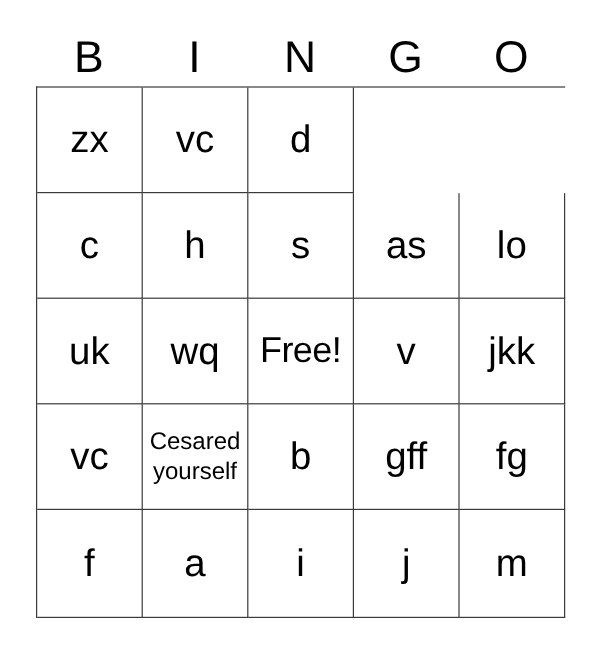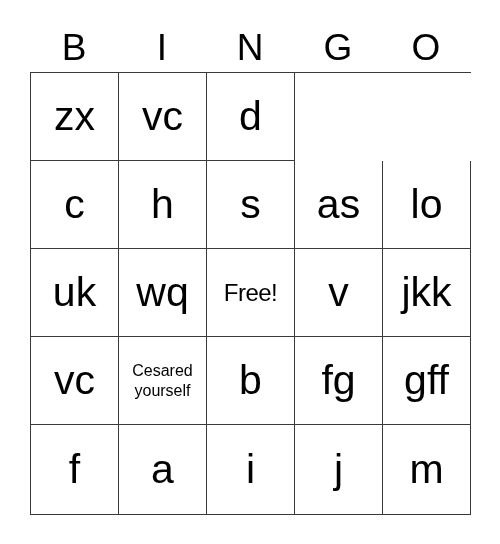--- a/index.html
+++ b/index.html
@@ -67,7 +67,7 @@
     overflow: hidden;
   }
   .cell-text {
-    font-size: 41px;
+    font-size: 32px;
     line-height: 1.05;
     white-space: nowrap;
   }

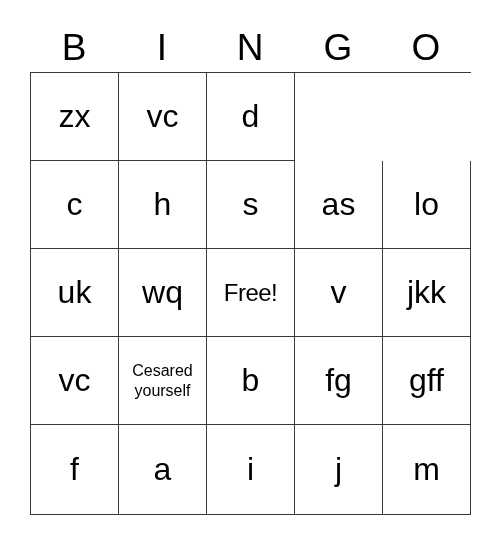--- a/index.html
+++ b/index.html
@@ -77,7 +77,7 @@
     white-space: normal;
   }
   .cell-text.fit {
-    font-size: 24px;
+    font-size: 30px;
     letter-spacing: -0.5px;
   }
 </style>

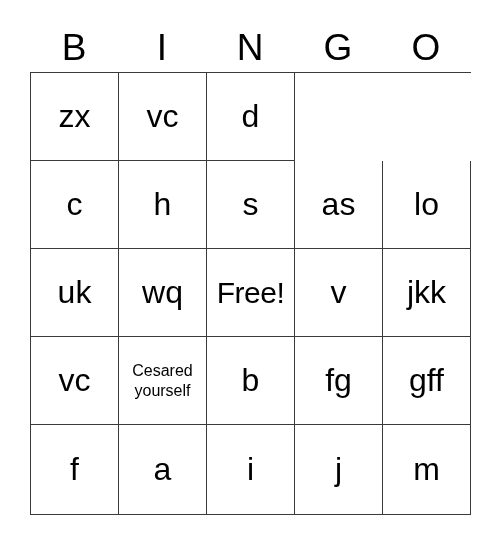--- a/index.html
+++ b/index.html
@@ -72,7 +72,7 @@
     white-space: nowrap;
   }
   .cell-text.small {
-    font-size: 16px;
+    font-size: 20px;
     line-height: 1.25;
     white-space: normal;
   }

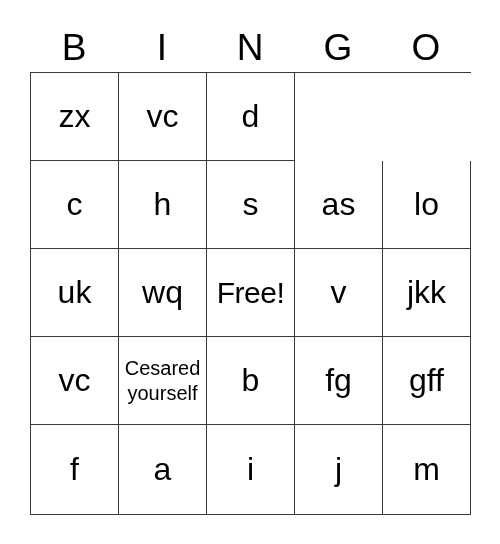--- a/index.html
+++ b/index.html
@@ -155,10 +155,10 @@
           <span class="cell-text">b</span>
         </div>
       <div class="cell">
-          <span class="cell-text">fg</span>
+          <span class="cell-text">gff</span>
         </div>
       <div class="cell">
-          <span class="cell-text">gff</span>
+          <span class="cell-text">fg</span>
         </div>
     </div>
 

